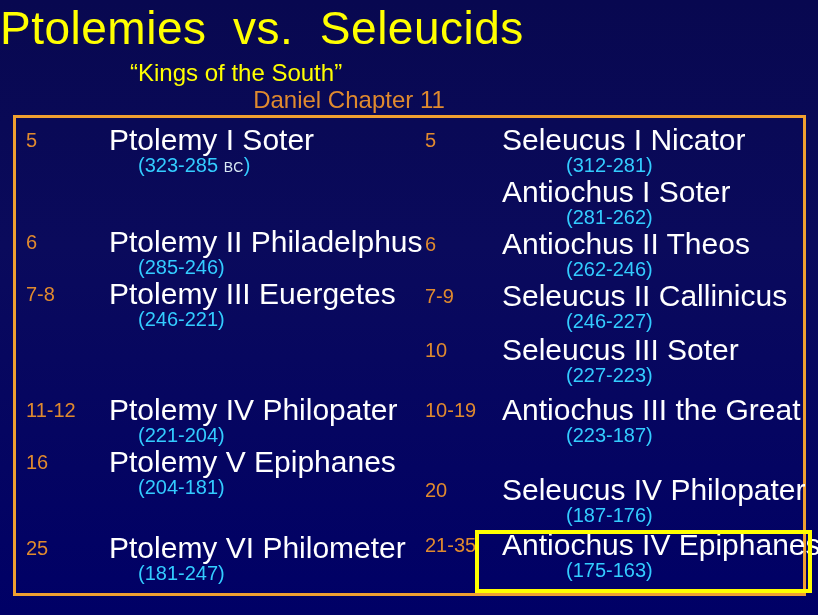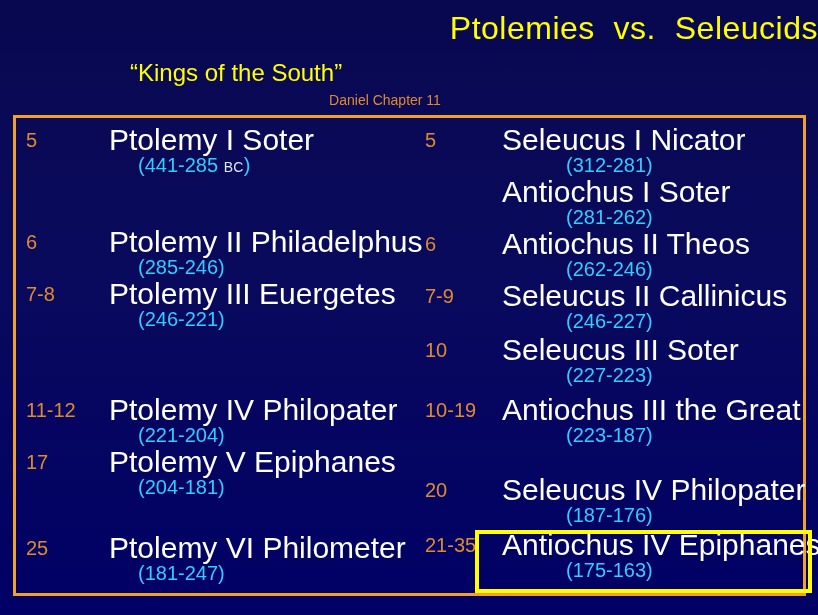--- a/index.html
+++ b/index.html
@@ -23,9 +23,9 @@
     position: absolute;
     left: 0; top: 2px;
     width: 818px;
-    text-align: right;
+    text-align: left;
     color: #FFFF00;
-    font-size: 32px;
+    font-size: 46px;
     line-height: 52px;
     letter-spacing: 0.5px;
     white-space: pre;

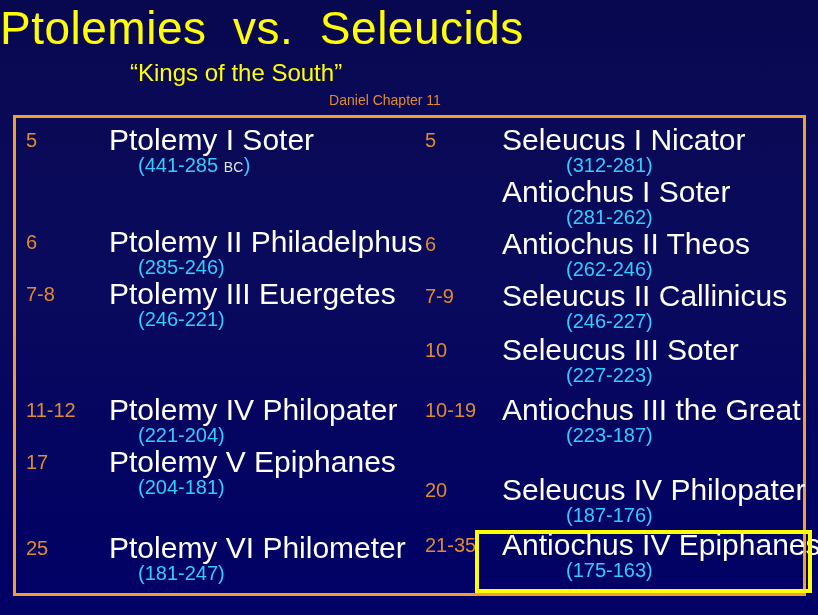--- a/index.html
+++ b/index.html
@@ -52,10 +52,9 @@
     width: 698px;
     text-align: center;
     color: #E08A2E;
-    font-size: 14px;
+    font-size: 24px;
     line-height: 22px;
     white-space: nowrap;
-    margin-left: 36px;
   }
 
   

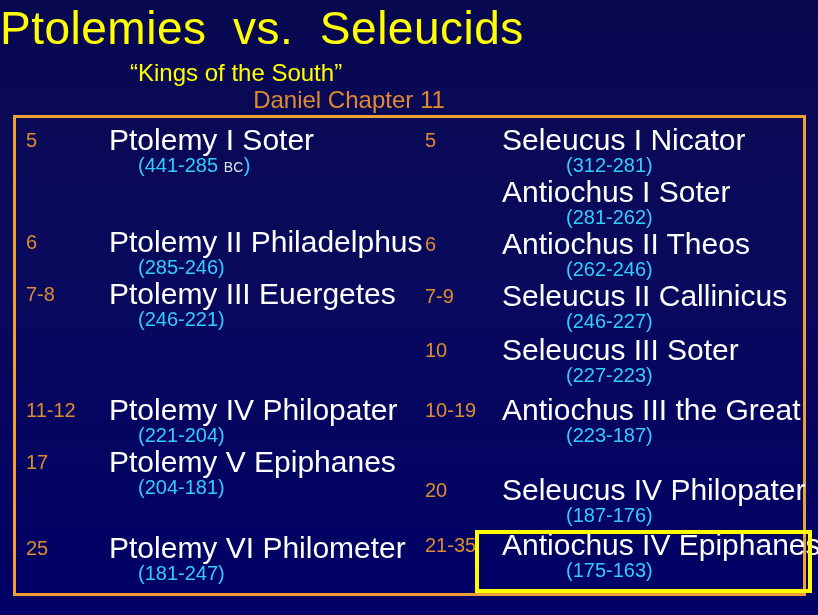--- a/index.html
+++ b/index.html
@@ -151,7 +151,7 @@
         <div class="entry" style="top: 10px;">
           <div class="verse">5</div>
           <div class="ruler-name">Ptolemy I Soter</div>
-          <div class="reign"><span>(441-285 </span><span class="era">BC</span><span>)</span></div>
+          <div class="reign"><span>(323-285 </span><span class="era">BC</span><span>)</span></div>
         </div>
         <div class="entry" style="top: 112px;">
           <div class="verse">6</div>

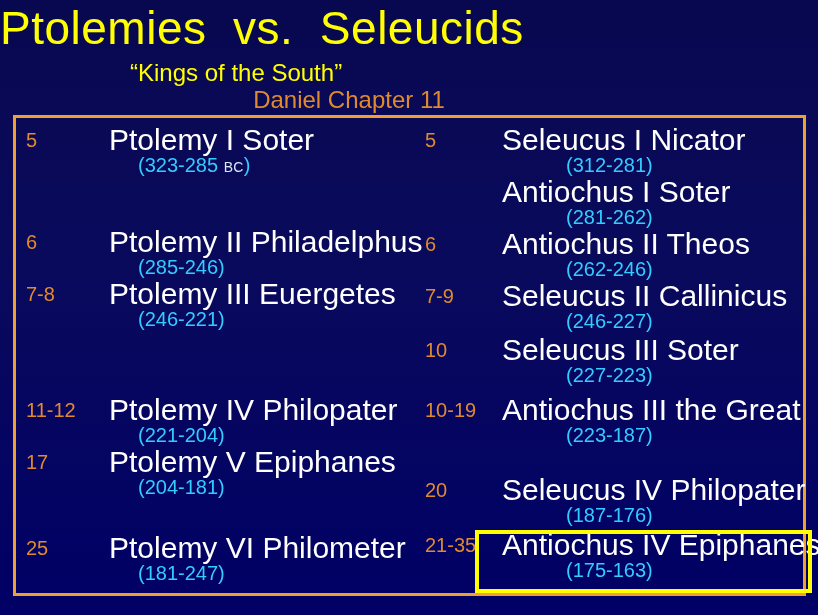--- a/index.html
+++ b/index.html
@@ -169,7 +169,7 @@
           <div class="reign">(221-204)</div>
         </div>
         <div class="entry" style="top: 332px;">
-          <div class="verse">17</div>
+          <div class="verse">16</div>
           <div class="ruler-name">Ptolemy V Epiphanes</div>
           <div class="reign">(204-181)</div>
         </div>

